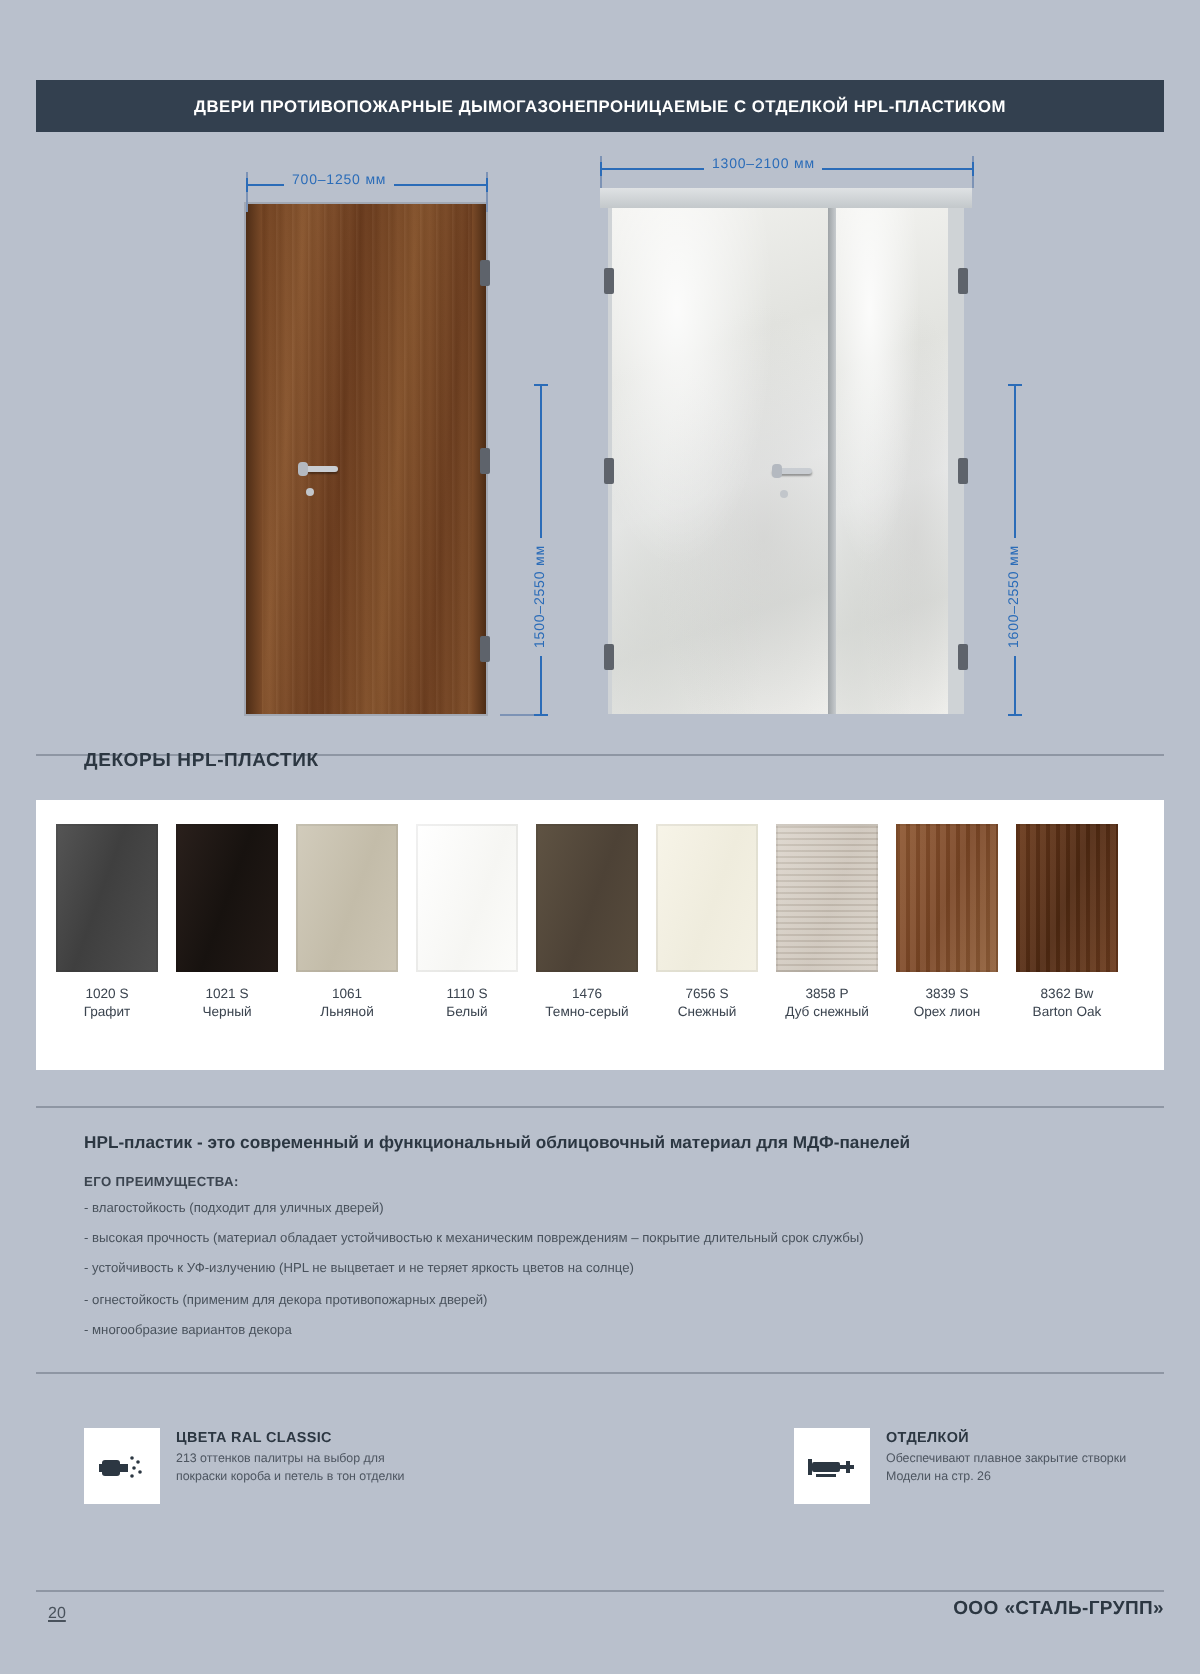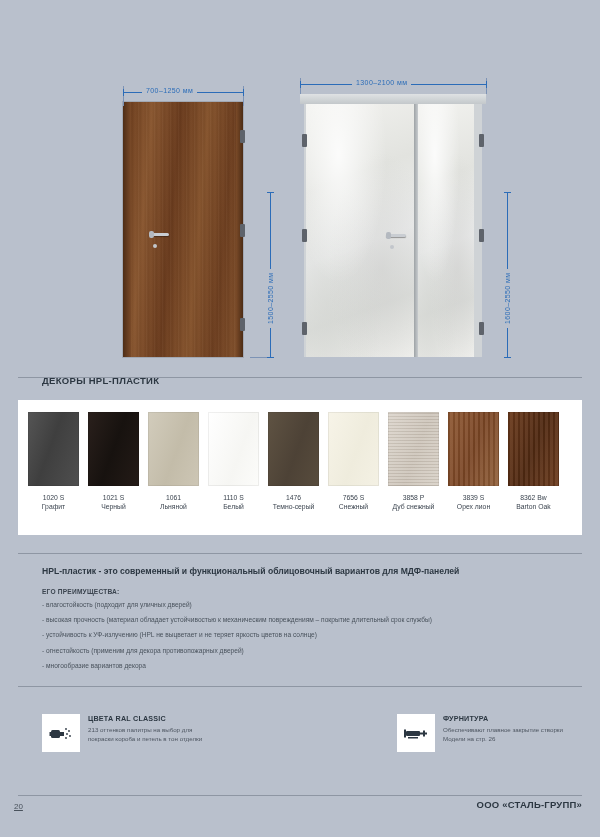--- a/index.html
+++ b/index.html
@@ -381,6 +381,9 @@
 
 <div class="page">
 
+  <div class="header-band">
+    <div class="title">ДВЕРИ ПРОТИВОПОЖАРНЫЕ ДЫМОГАЗОНЕПРОНИЦАЕМЫЕ С ОТДЕЛКОЙ HPL-ПЛАСТИКОМ</div>
+  </div>
 
   <div class="doors-area">
 

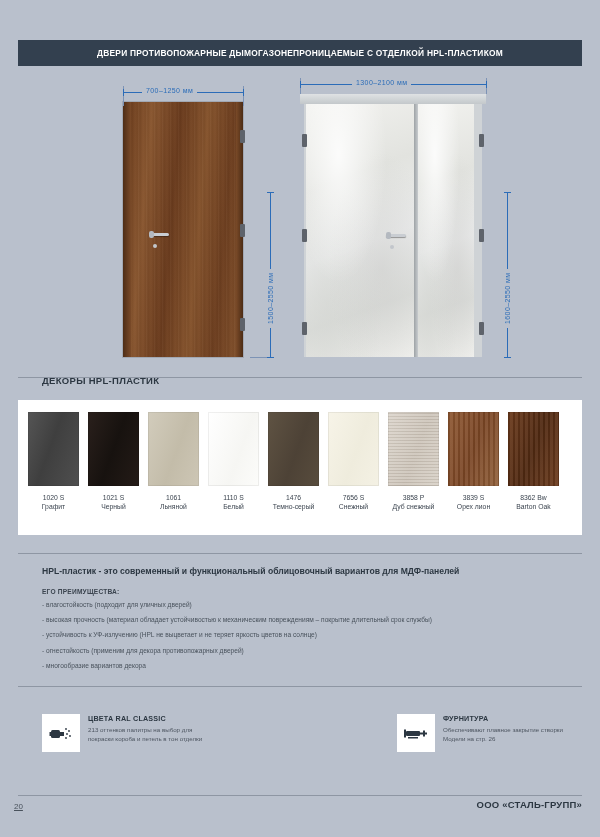--- a/index.html
+++ b/index.html
@@ -505,7 +505,7 @@
   </div>
 
   <div class="rule" style="left:18px; top:553px; width:564px;"></div>
-  <div class="desc-head">HPL-пластик - это современный и функциональный облицовочный вариантов для МДФ-панелей</div>
+  <div class="desc-head">HPL-пластик - это современный и функциональный облицовочный материал для МДФ-панелей</div>
   <div class="adv-head">ЕГО ПРЕИМУЩЕСТВА:</div>
   <div class="adv-list">
     <div class="adv-item">- влагостойкость (подходит для уличных дверей)</div>

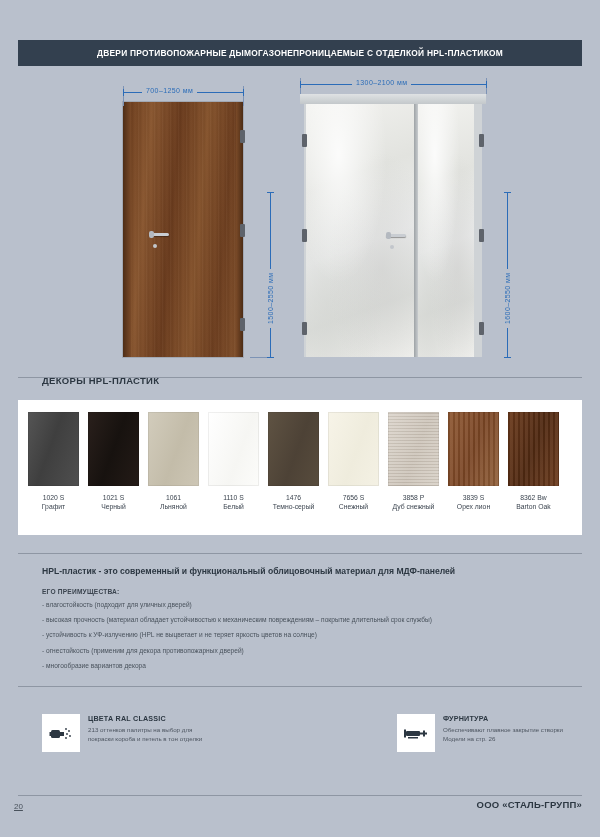--- a/index.html
+++ b/index.html
@@ -550,7 +550,7 @@
         </svg>
       </div>
       <div>
-        <div class="extra-title">ФУРНИТУРА</div>
+        <div class="extra-title">ОТДЕЛКОЙ</div>
         <div class="extra-text">Обеспечивают плавное закрытие створки Модели на стр. 26</div>
       </div>
     </div>

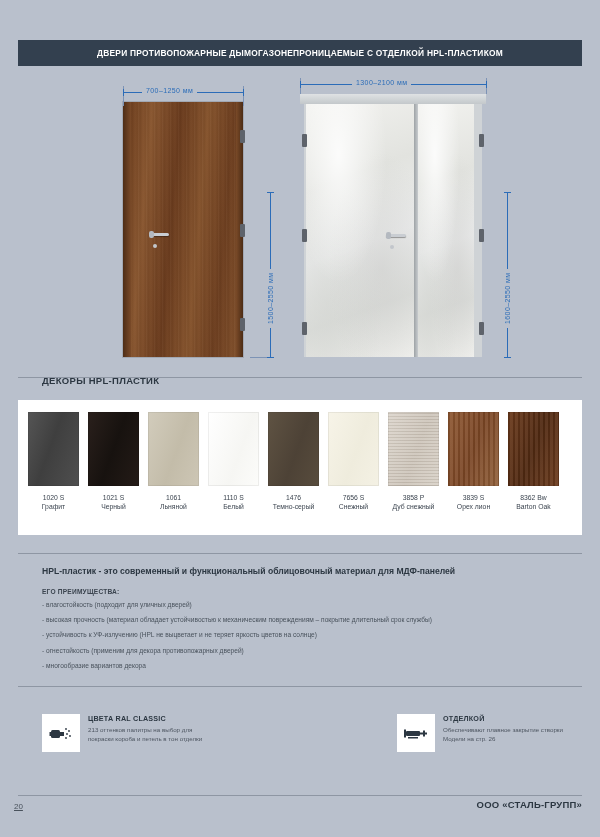--- a/index.html
+++ b/index.html
@@ -360,7 +360,7 @@
   }
   .page-num {
     position: absolute;
-    left: 14px;
+    left: 24px;
     top: 802px;
     font-size: 8px;
     color: #49525c;

